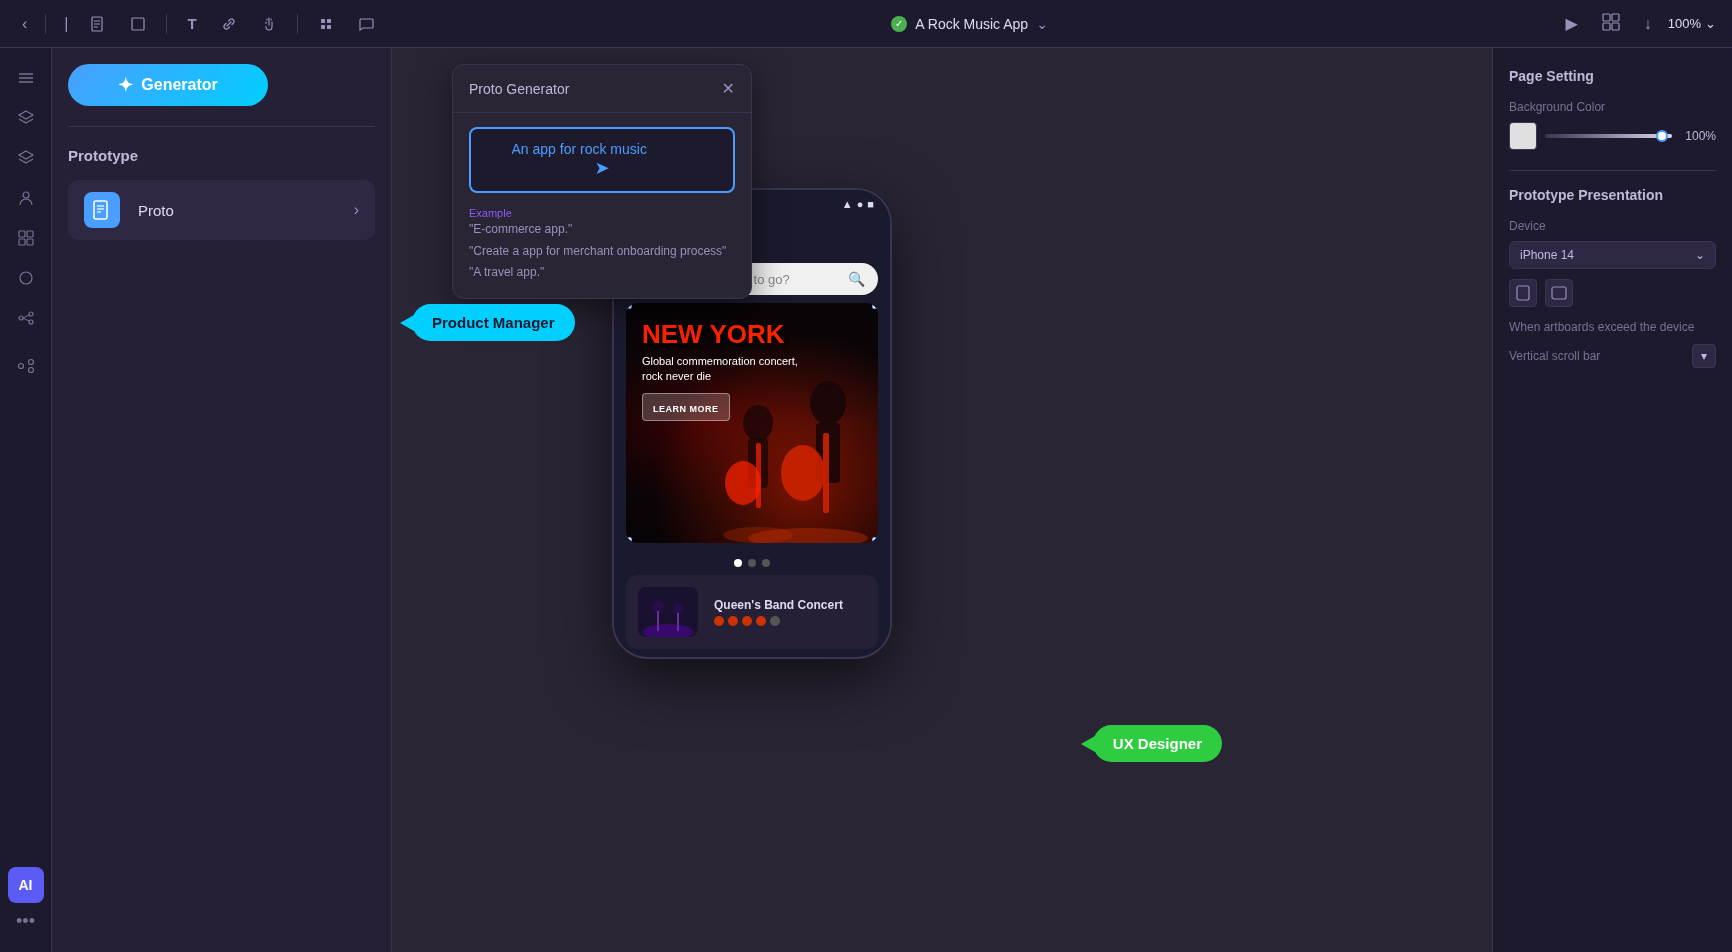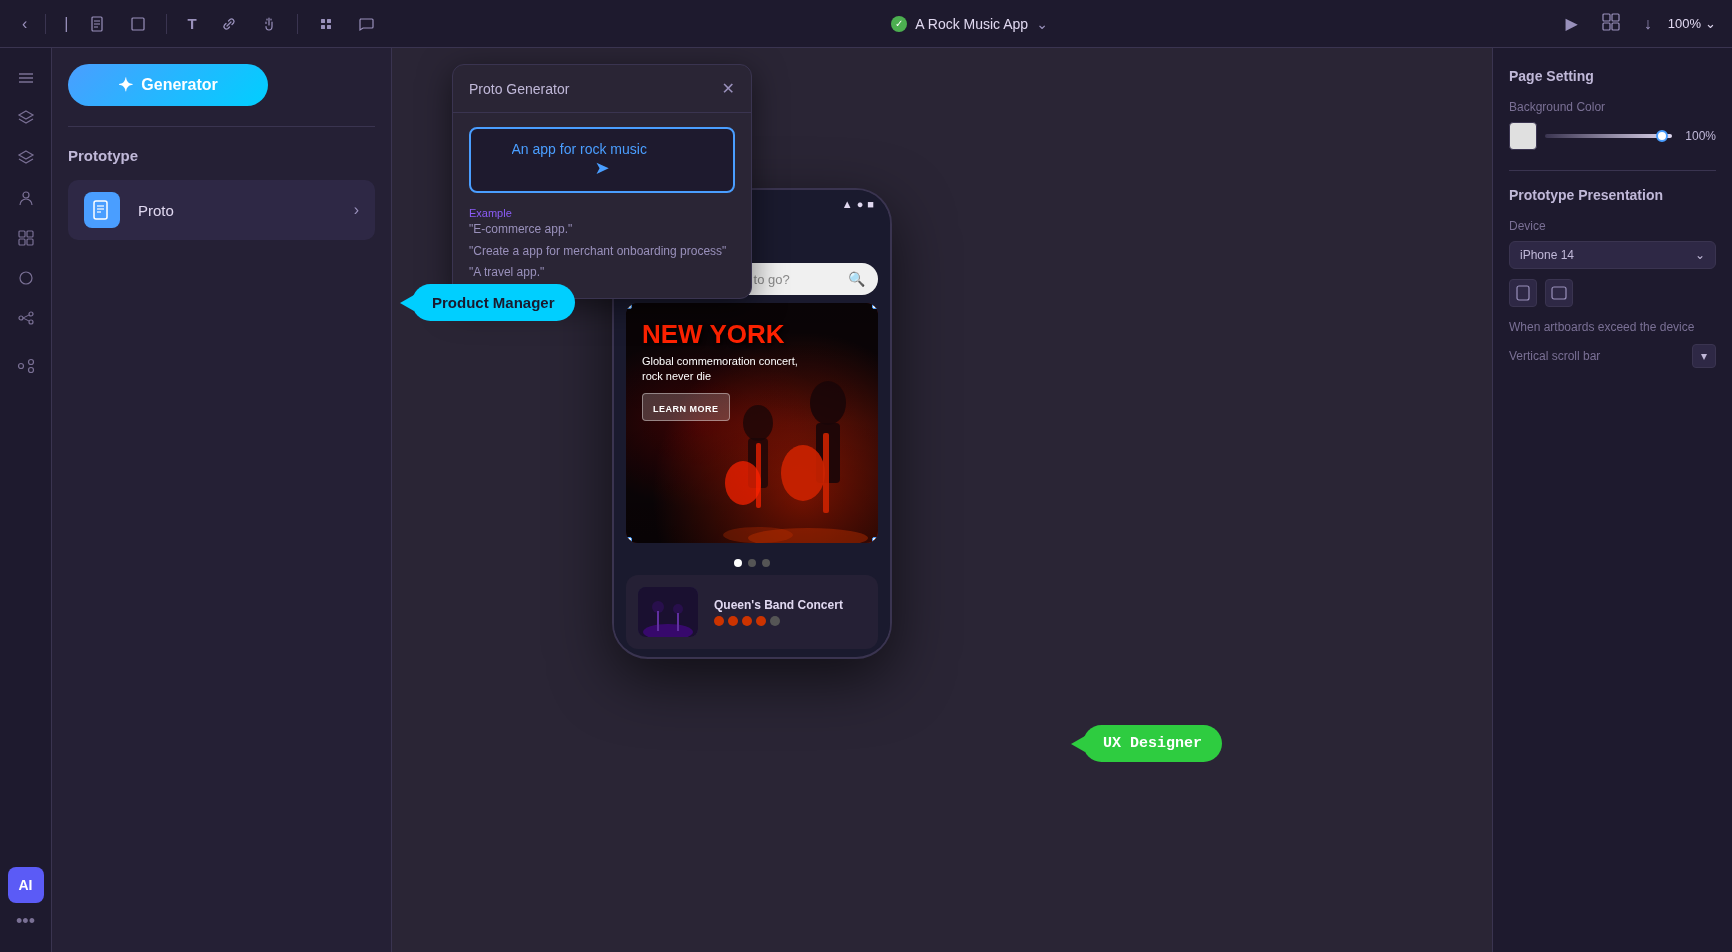--- a/index.html
+++ b/index.html
@@ -309,7 +309,7 @@
     
     .tooltip-product-manager {
       position: absolute;
-      top: 236px;
+      top: 256px;
       left: 20px;
       z-index: 300;
     }

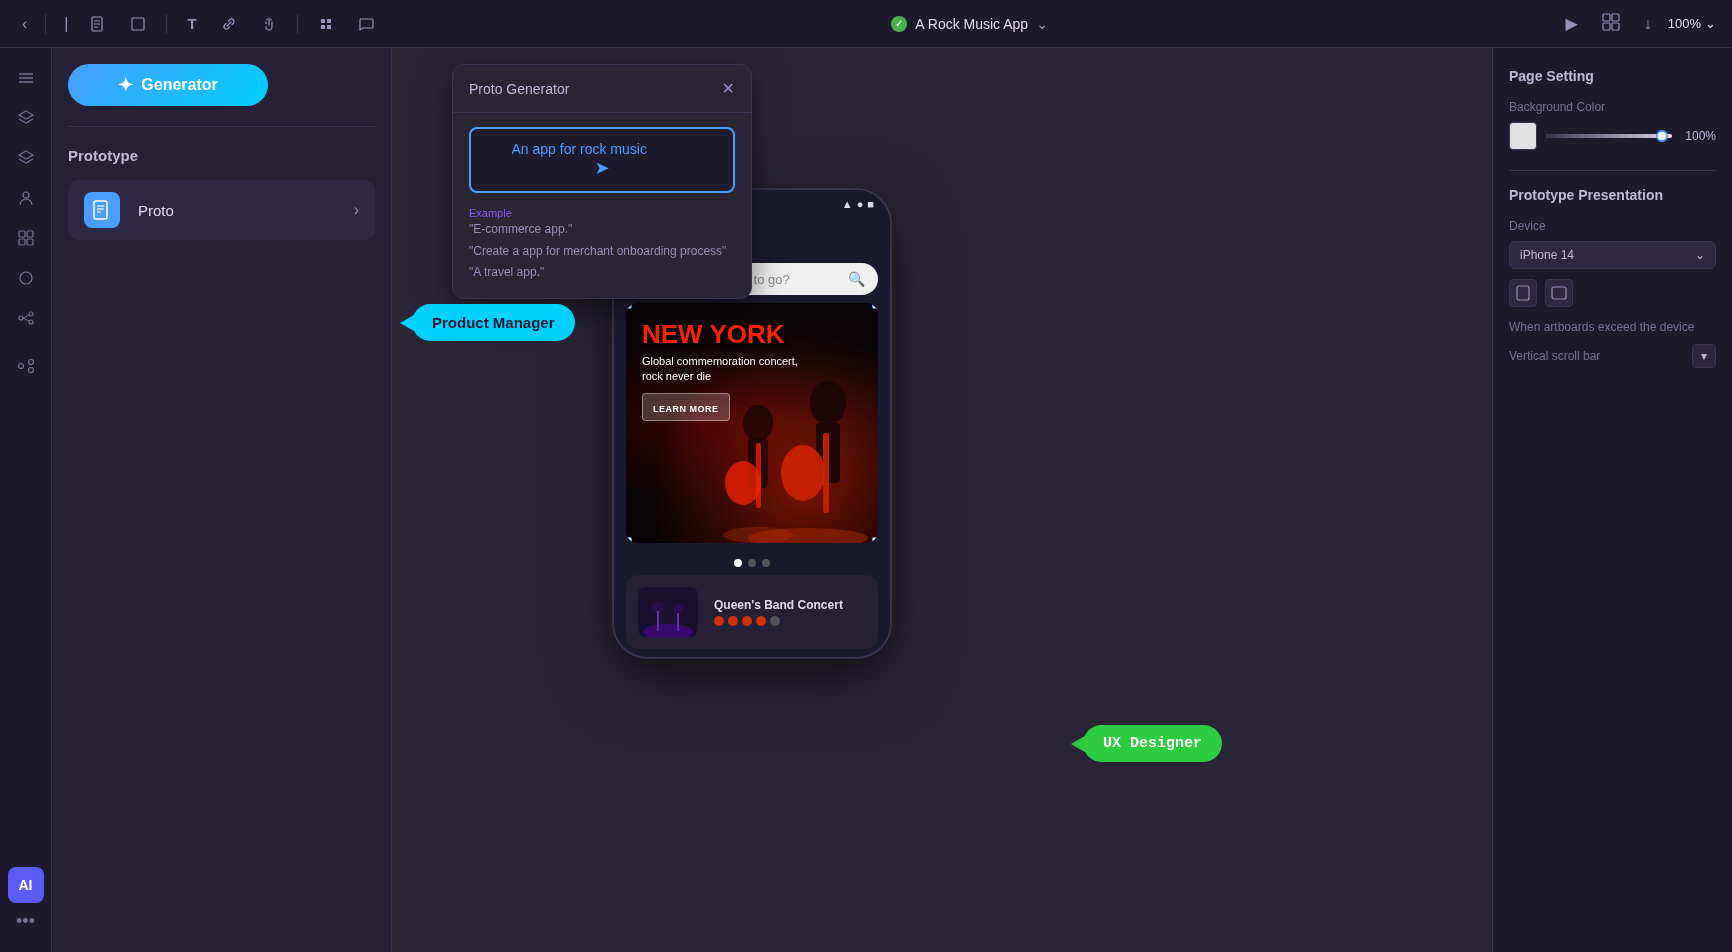--- a/index.html
+++ b/index.html
@@ -349,7 +349,6 @@
       font-size: 15px;
       font-weight: 700;
       white-space: nowrap;
-      font-family: Liberation Mono, monospace;
     }
     .tooltip-ux-arrow {
       position: absolute;

